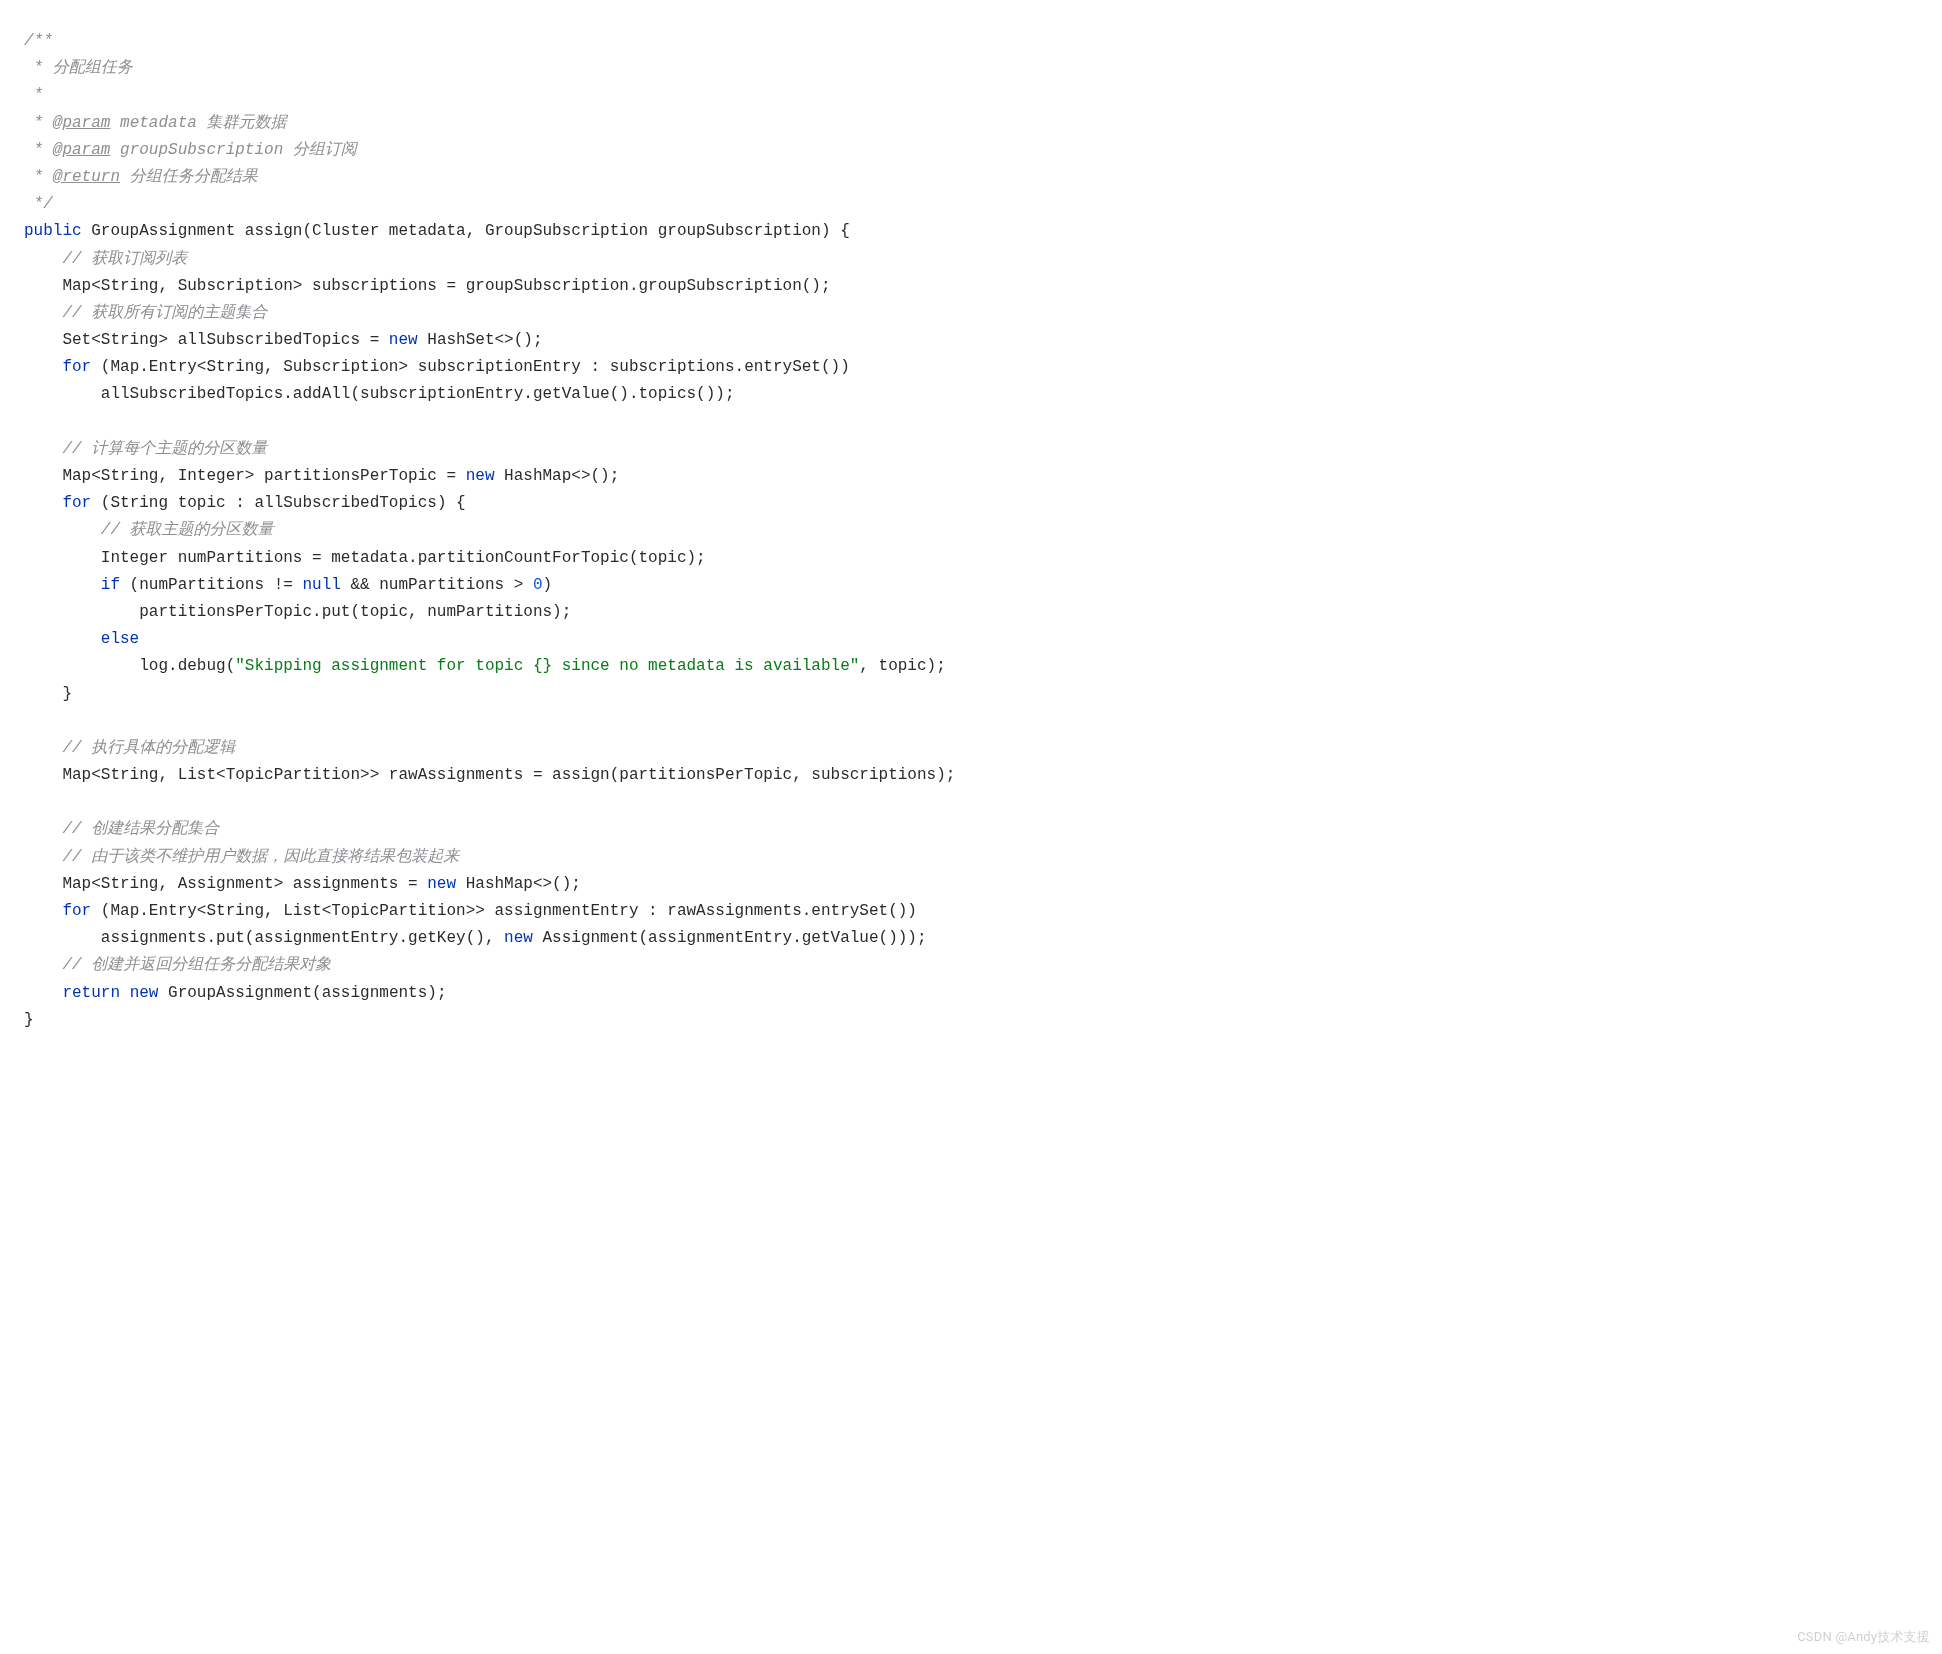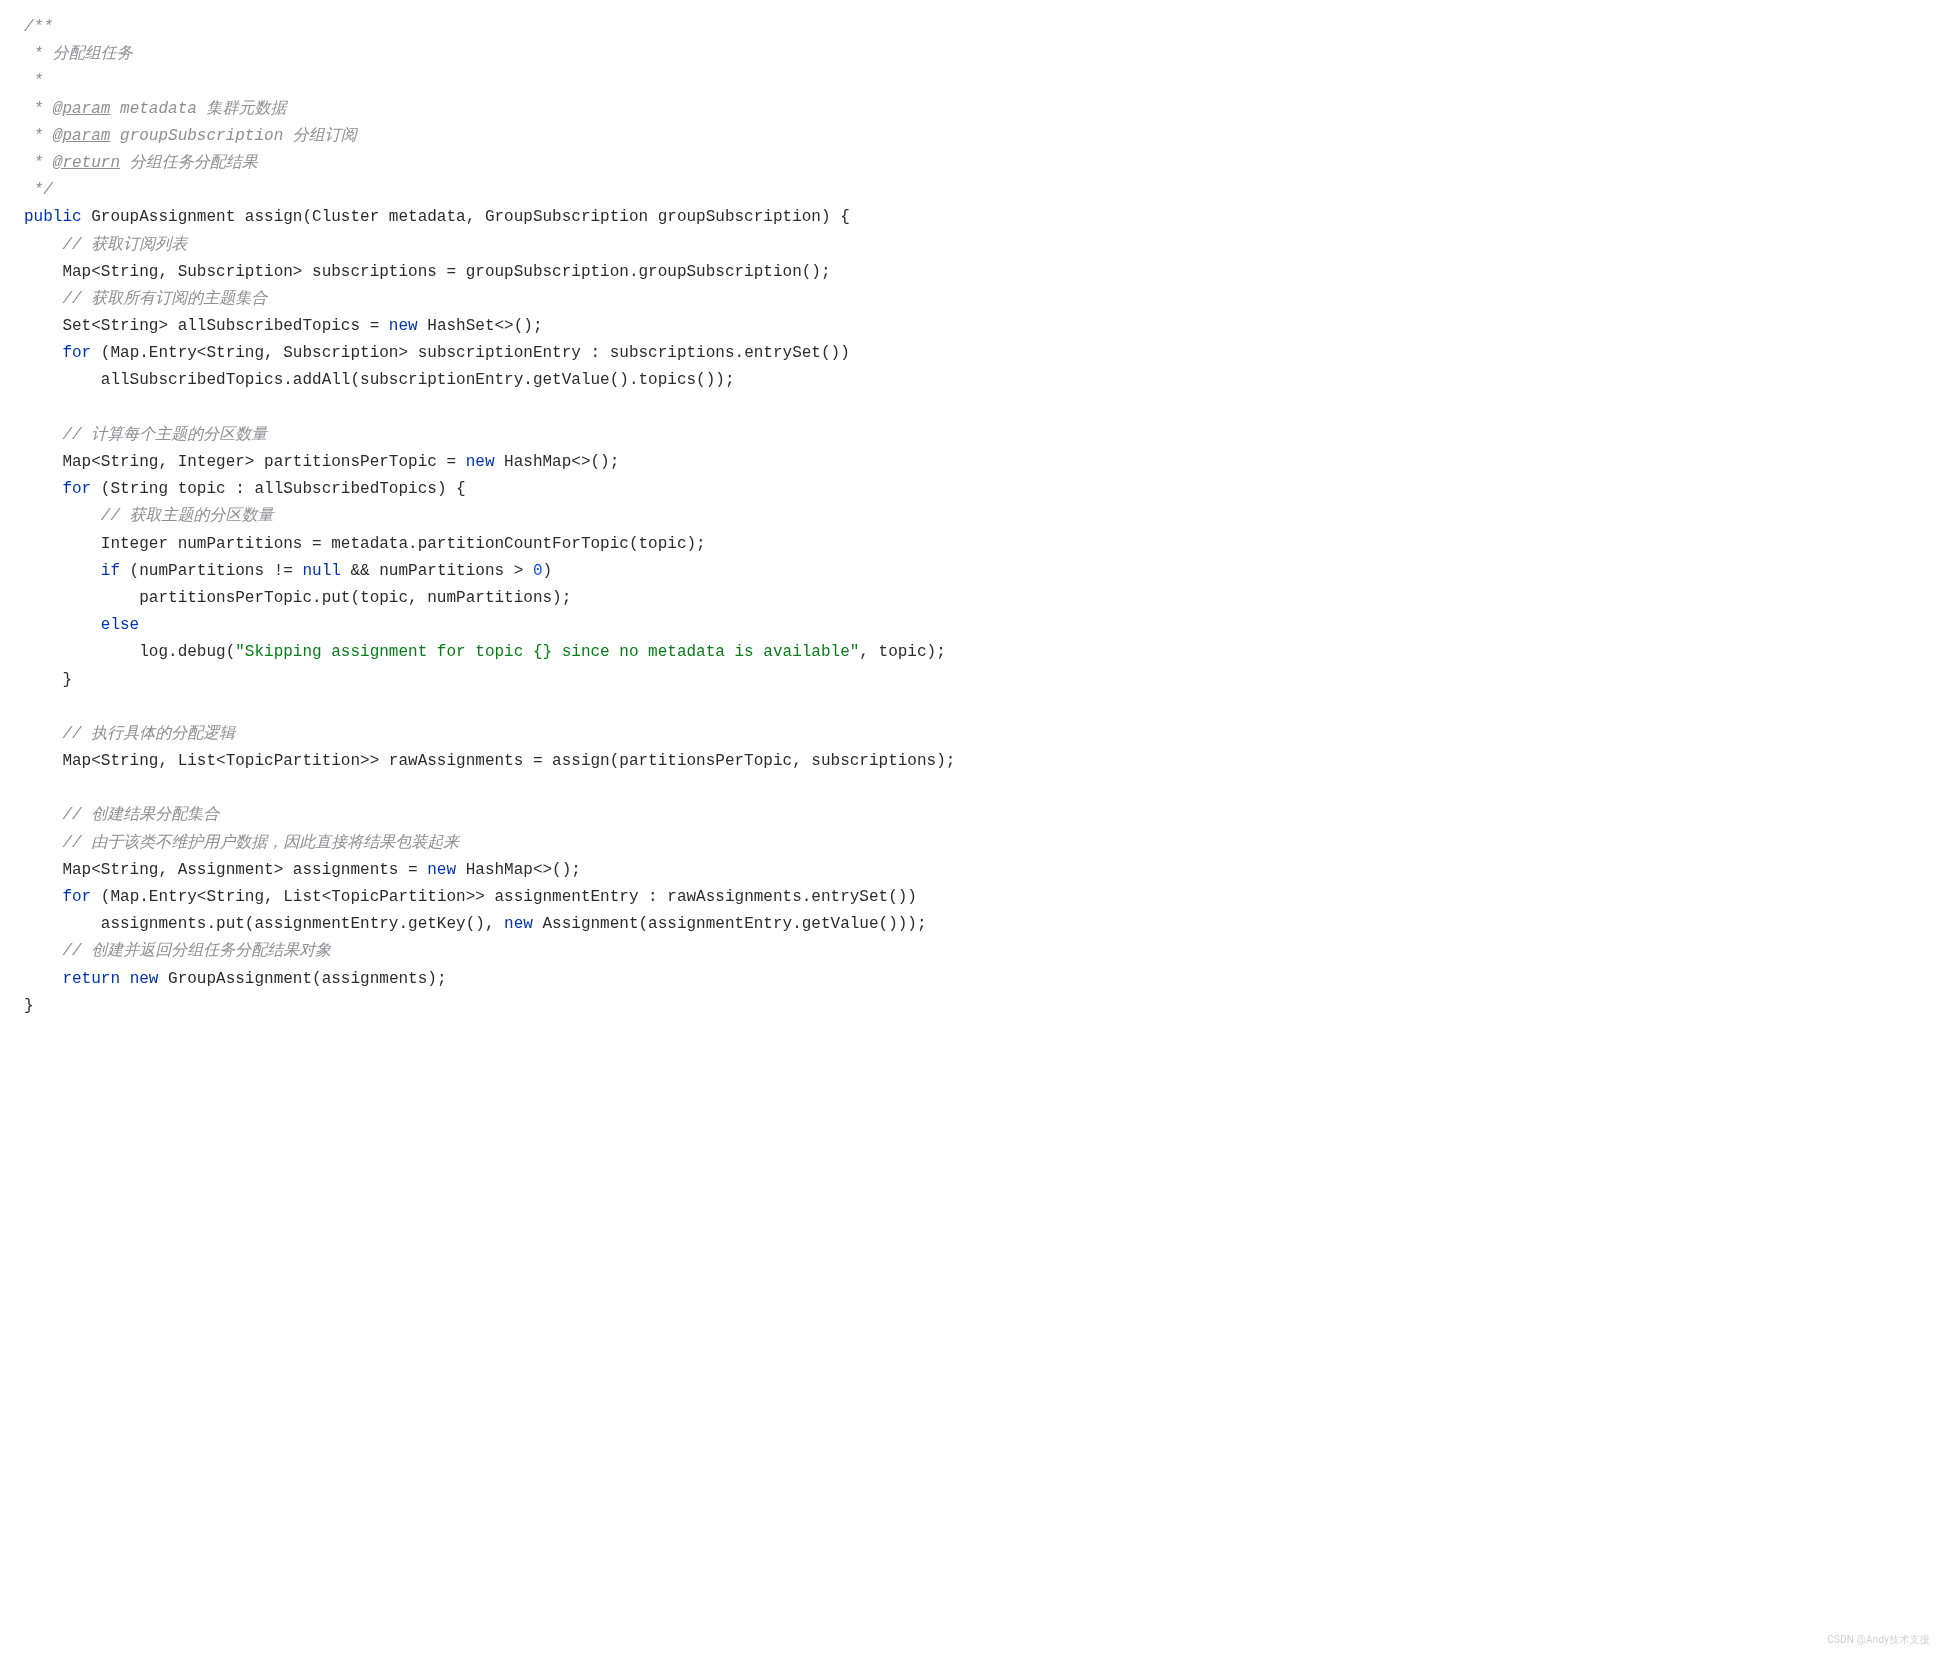--- a/index.html
+++ b/index.html
@@ -12,7 +12,7 @@
     color: #2b2b2b;
   }
   .code-wrap {
-    padding: 14px 6px 14px 24px;
+    padding: 28px 6px 14px 24px;
   }
   pre {
     margin: 0;

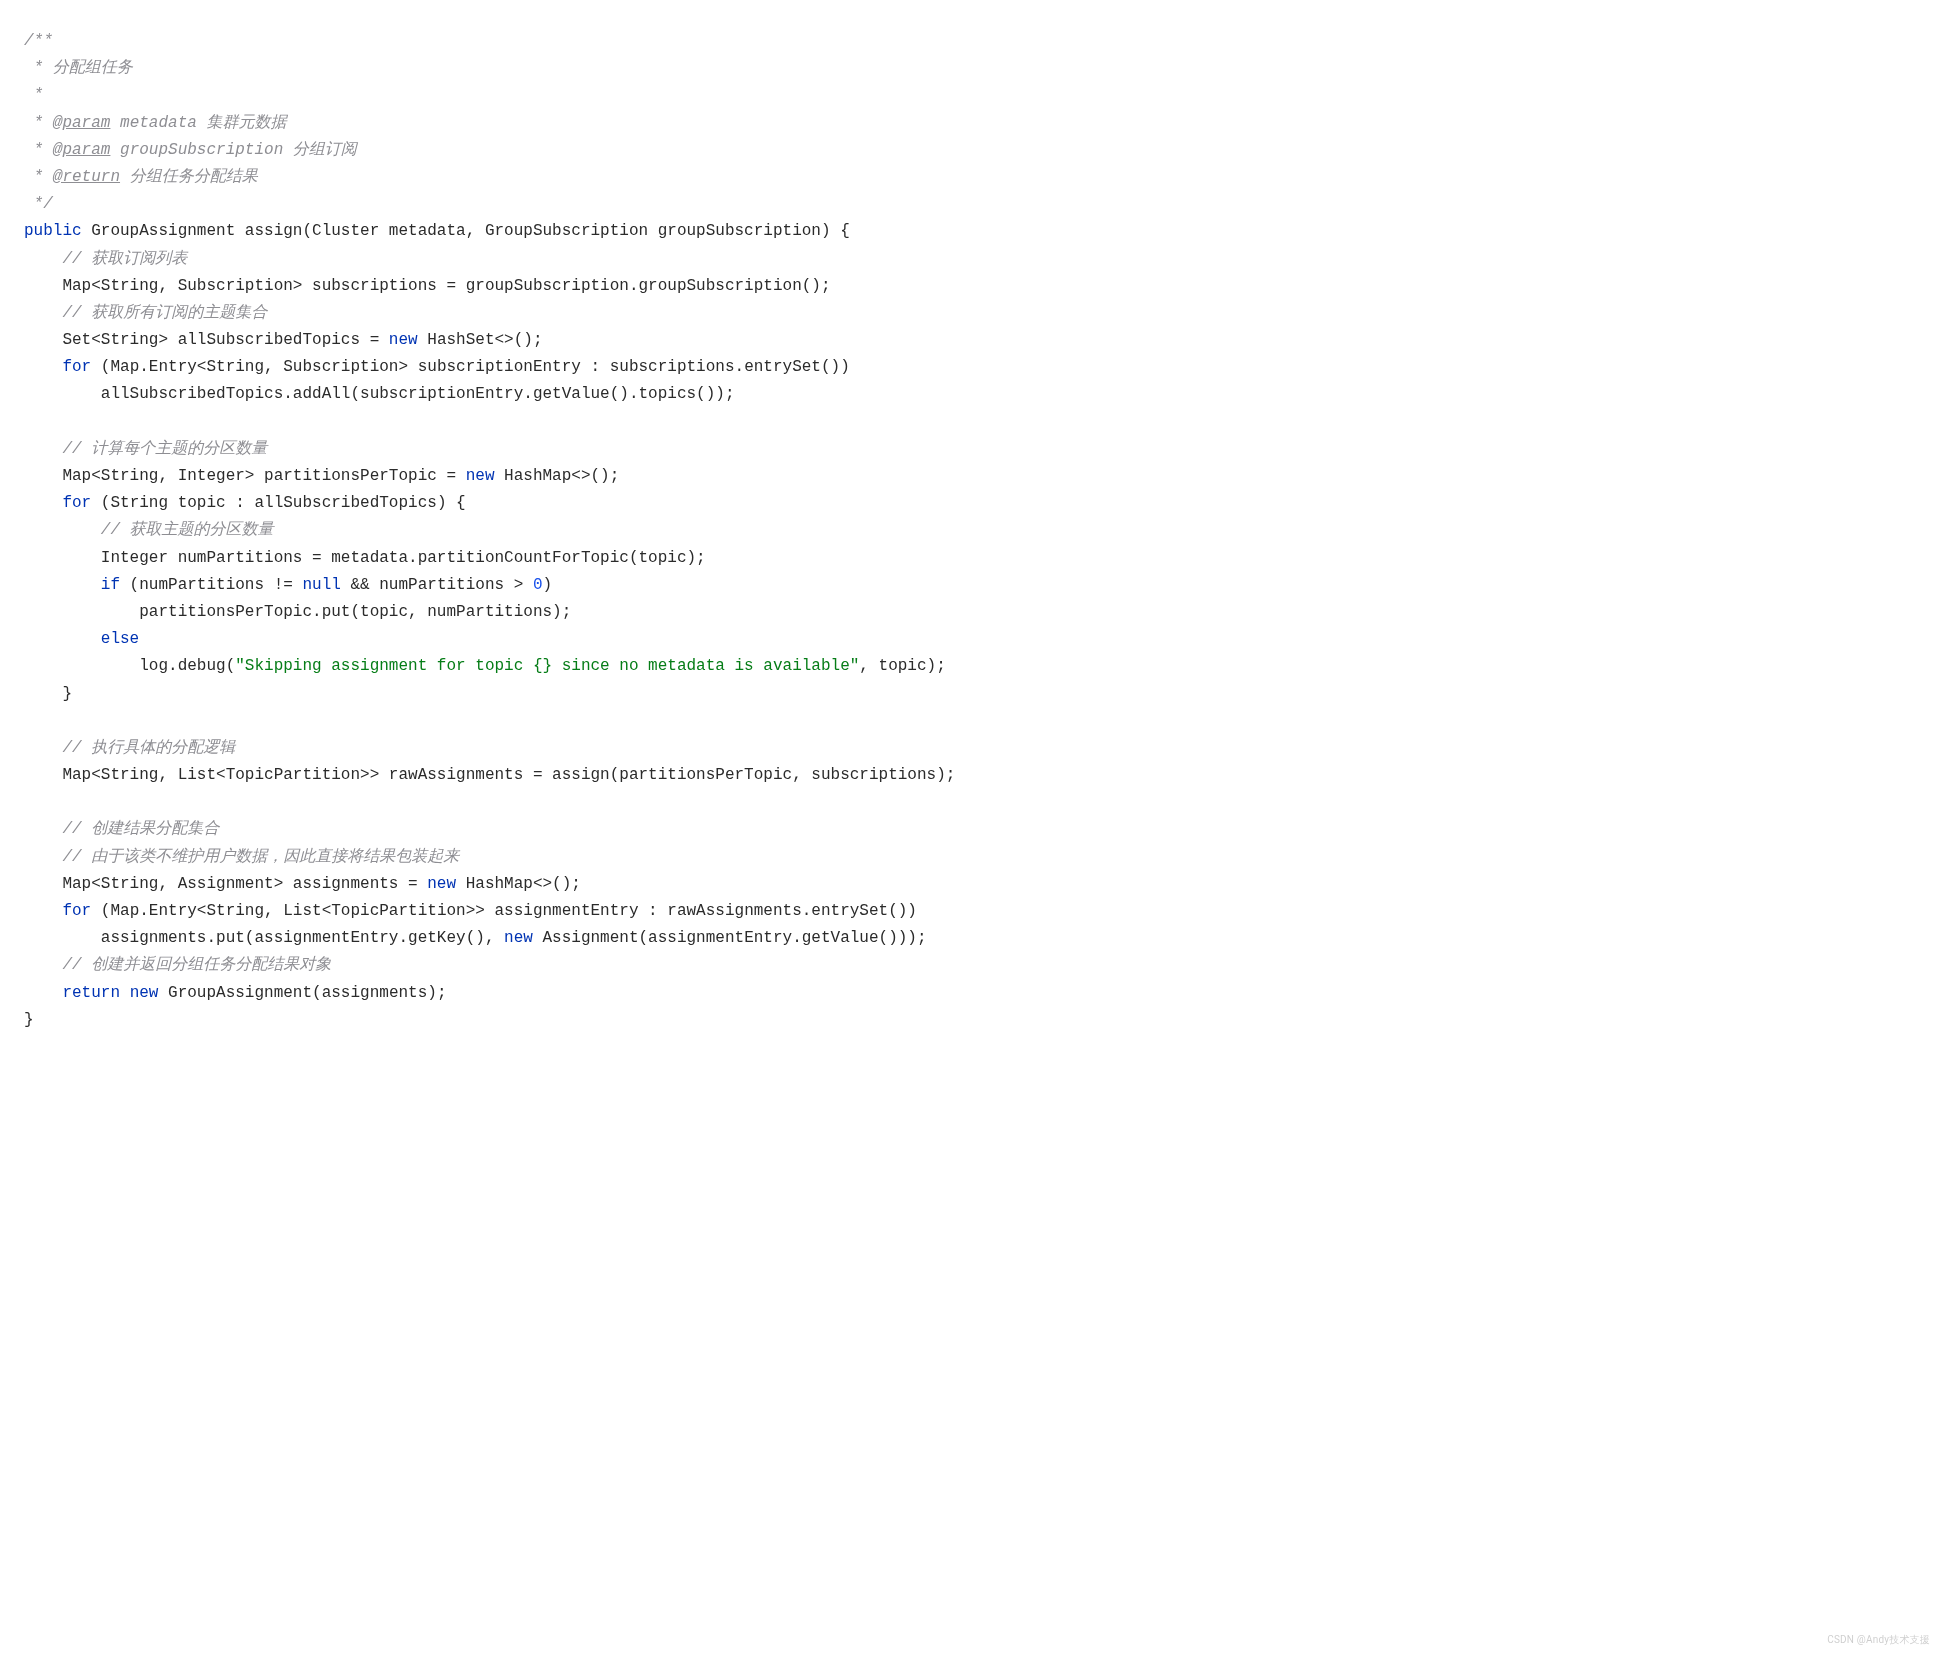--- a/index.html
+++ b/index.html
@@ -30,7 +30,7 @@
     right: 12px;
     bottom: 6px;
     font-family: -apple-system, BlinkMacSystemFont, "Segoe UI", Roboto, sans-serif;
-    font-size: 10px;
+    font-size: 13px;
     color: rgba(0,0,0,0.20);
     letter-spacing: 0.2px;
   }

